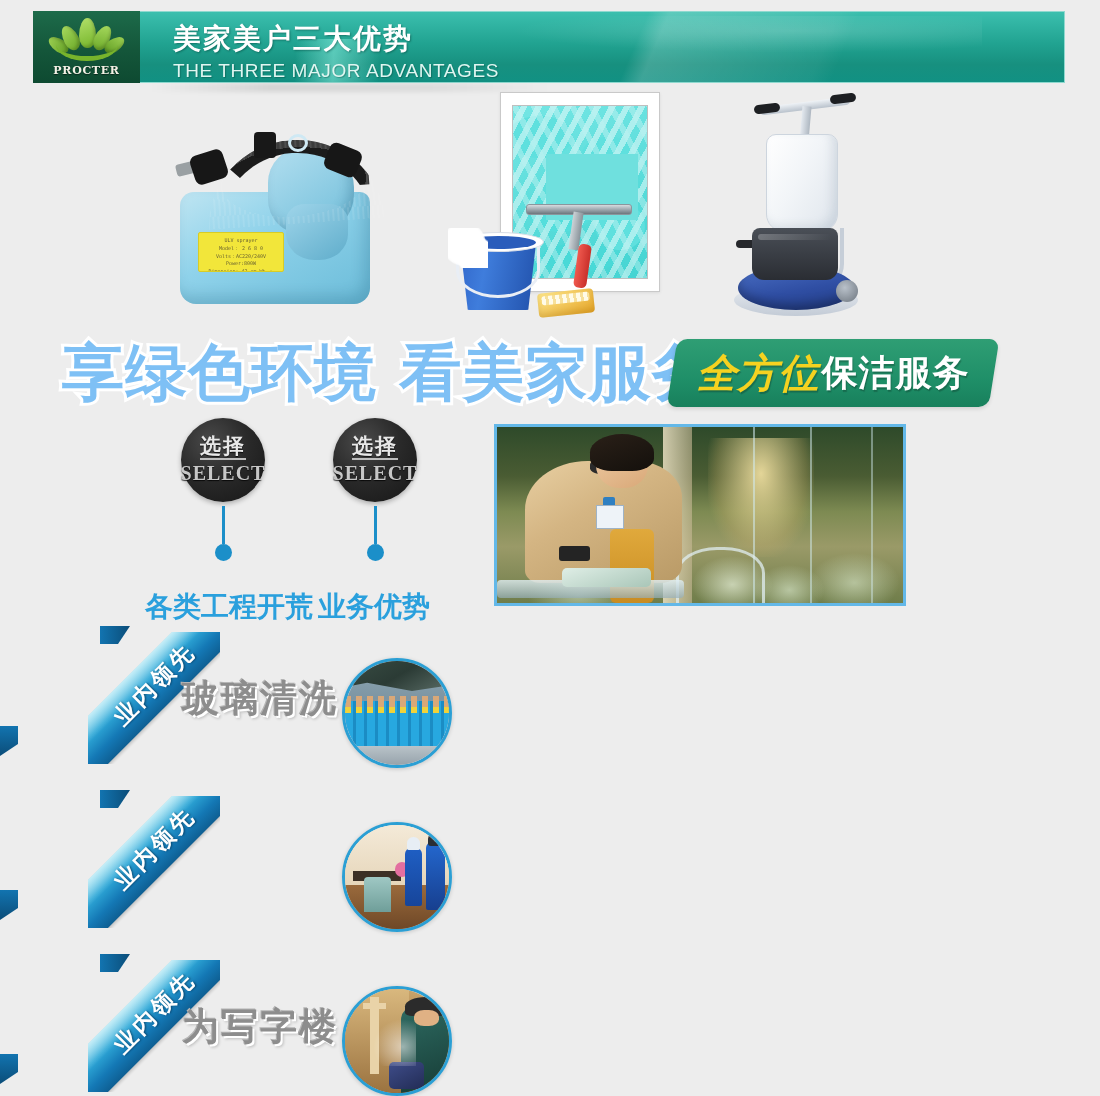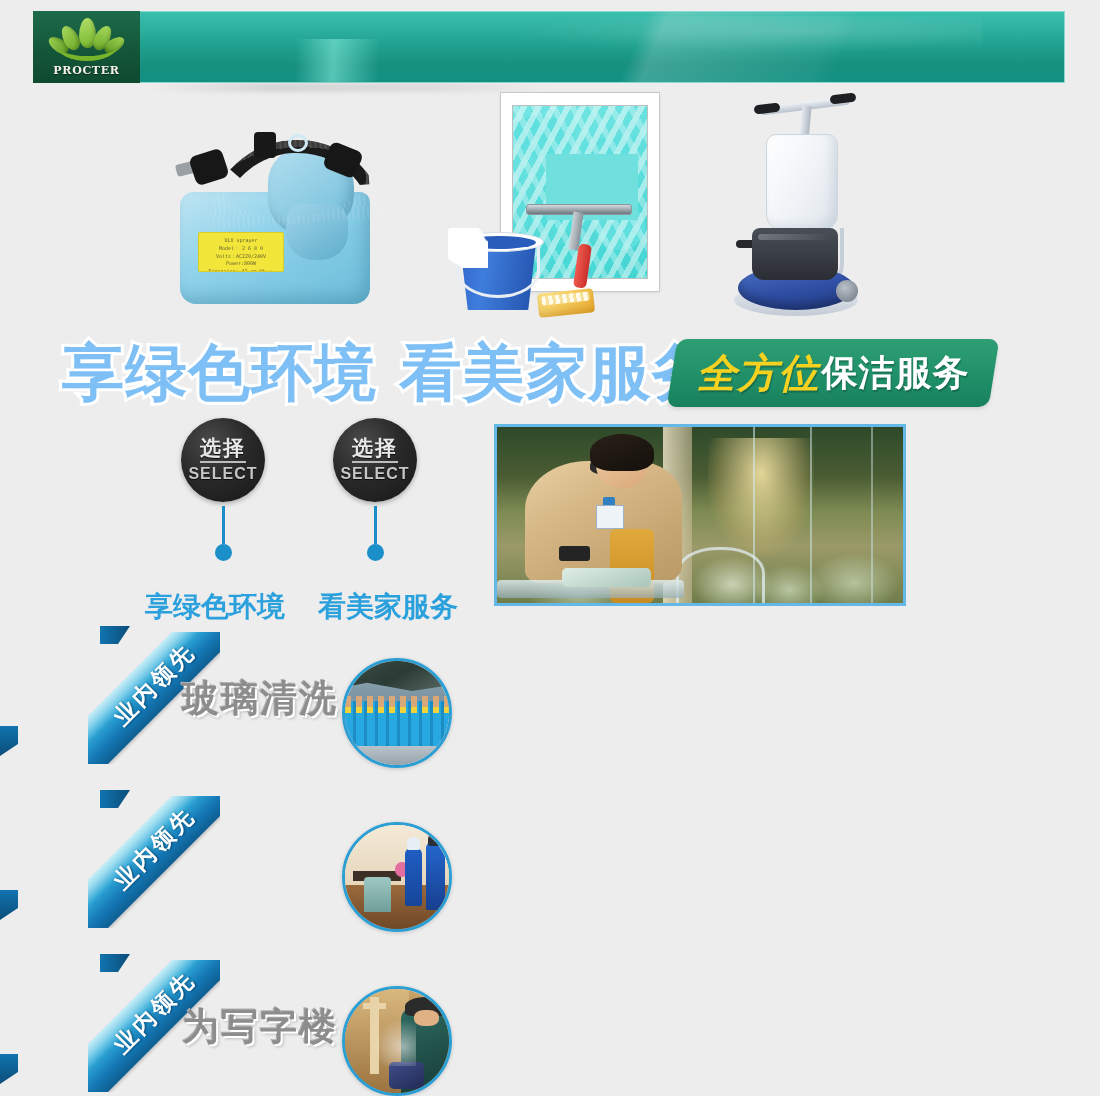--- a/index.html
+++ b/index.html
@@ -498,6 +498,10 @@
     <div class="logo-text">PROCTER</div>
   </div>
 
+  <div class="header-titles">
+    <div class="header-cn">美家美户三大优势</div>
+    <div class="header-en">THE THREE MAJOR ADVANTAGES</div>
+  </div>
 </div>
 <div class="header-shadow"></div>
 

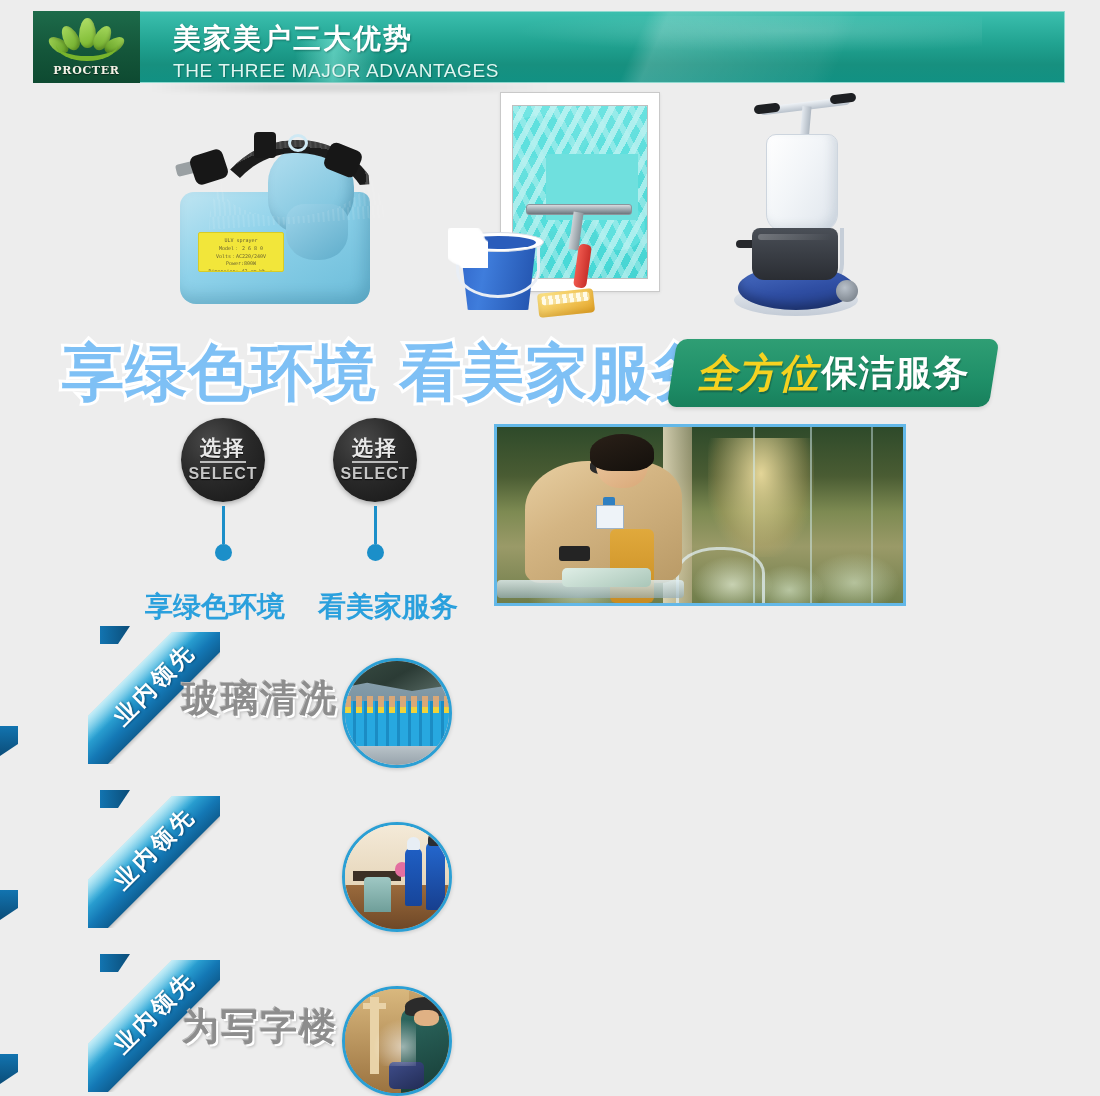--- a/index.html
+++ b/index.html
@@ -286,8 +286,8 @@
     text-shadow:0 1px 1px rgba(0,0,0,.8);
   }
   .sel-en{
-    color:#c7c7c7; font-size:16px; font-weight:bold; letter-spacing:1px; margin-top:2px;
-    font-family:Liberation Sans, sans-serif; text-shadow:0 1px 1px rgba(0,0,0,.8);
+    color:#c7c7c7; font-size:20px; font-weight:bold; letter-spacing:1px; margin-top:2px;
+    font-family:Liberation Serif, serif; text-shadow:0 1px 1px rgba(0,0,0,.8);
   }
   .sel-stem{ width:3px; height:38px; background:#1b8fc9; margin:4px auto 0; }
   .sel-dot{ width:17px; height:17px; border-radius:50%; background:#1b8fc9; margin:0 auto; }

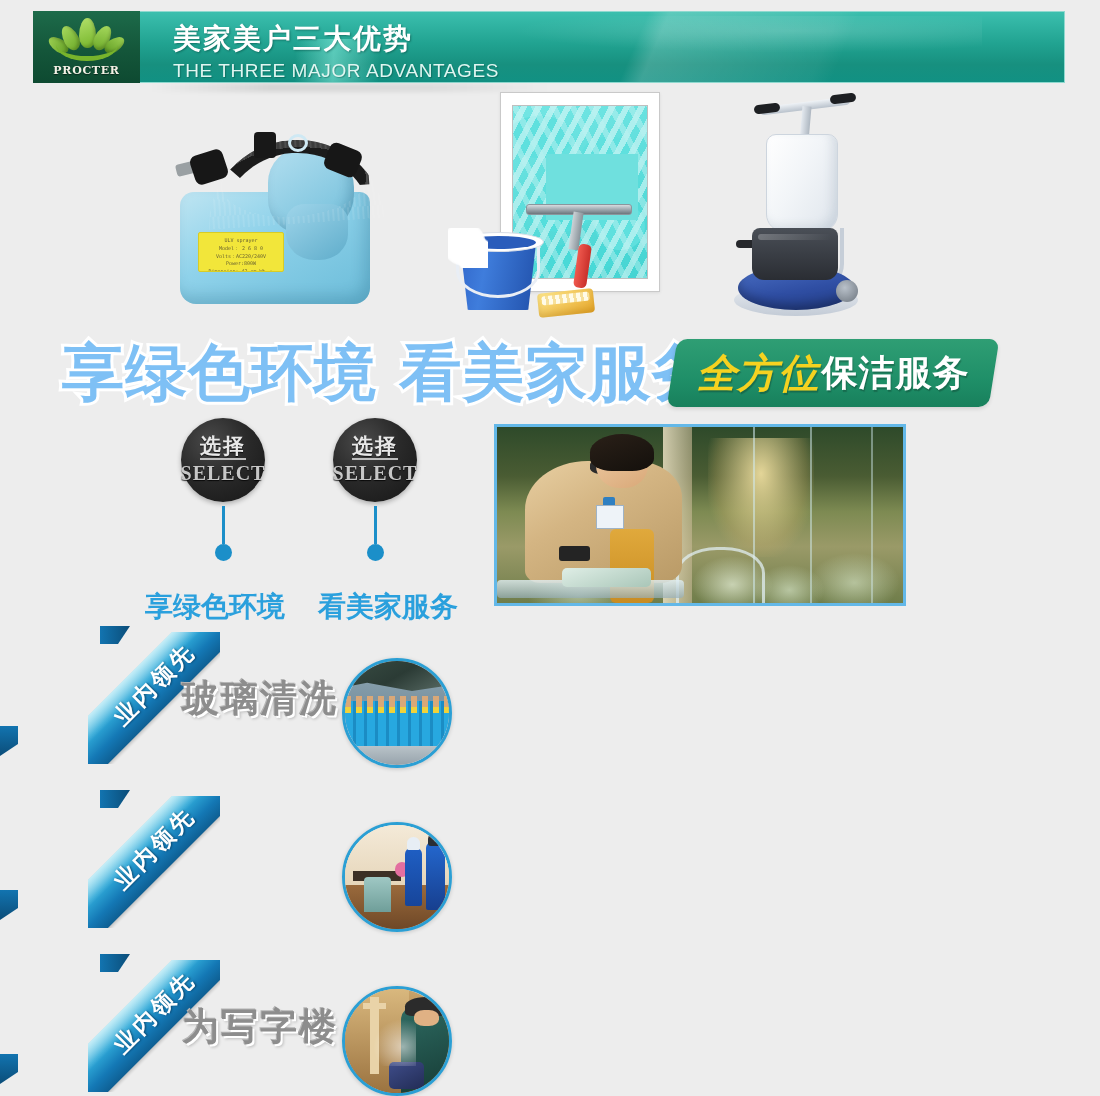--- a/index.html
+++ b/index.html
@@ -587,7 +587,7 @@
     <div class="sel-dot"></div>
   </div>
 </div>
-<div class="sel-label sel-label-1">享绿色环境</div>
+<div class="sel-label sel-label-1">各类工程开荒</div>
 <div class="sel-label sel-label-2">看美家服务</div>
 
 <div class="main-photo">

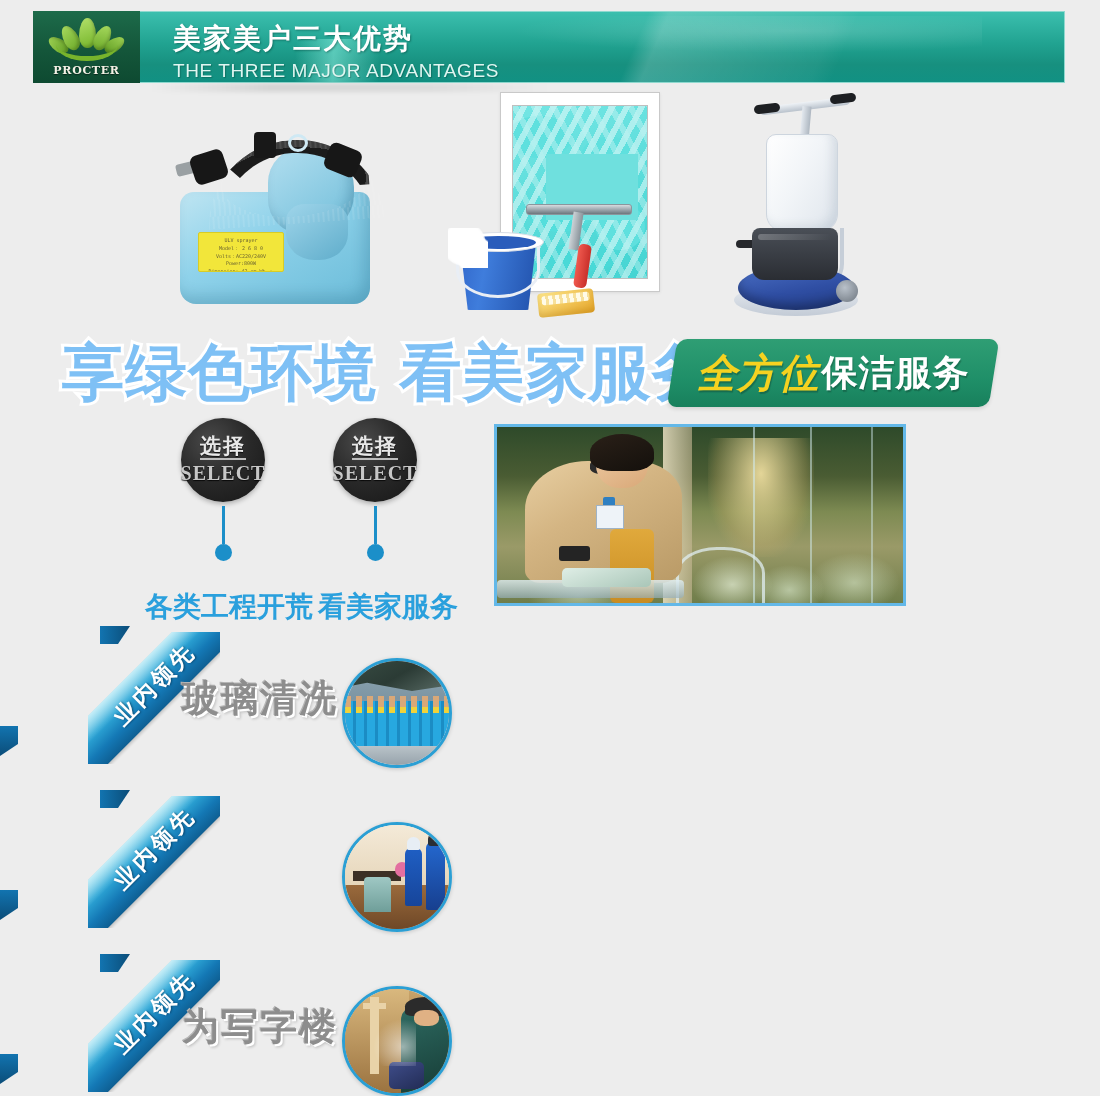--- a/index.html
+++ b/index.html
@@ -588,7 +588,7 @@
   </div>
 </div>
 <div class="sel-label sel-label-1">各类工程开荒</div>
-<div class="sel-label sel-label-2">看美家服务</div>
+<div class="sel-label sel-label-2">业务优势</div>
 
 <div class="main-photo">
   <div class="mp-bg"></div>

